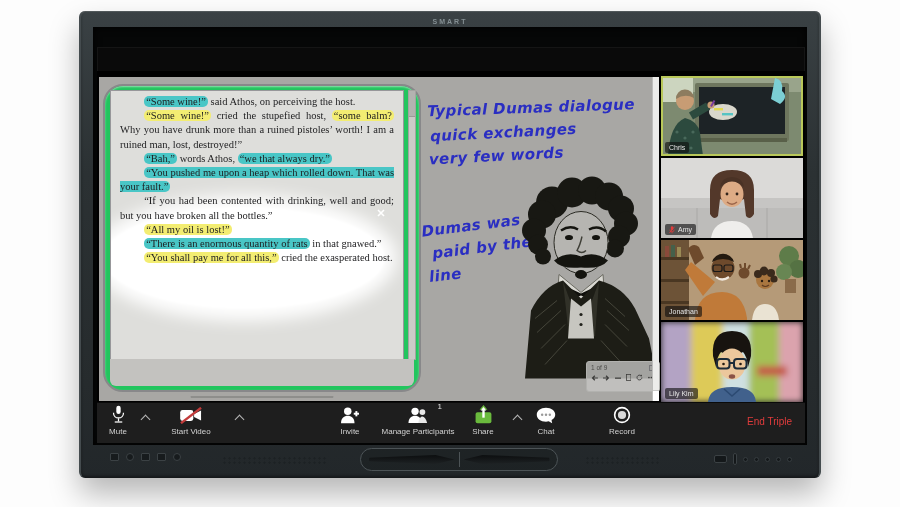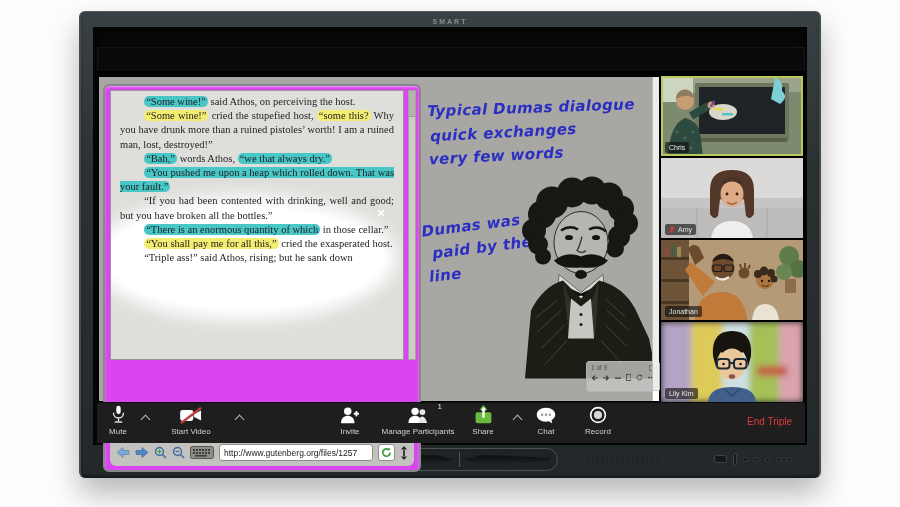--- a/index.html
+++ b/index.html
@@ -44,7 +44,7 @@
   .whiteboard { position:absolute; left:99px; top:77px; width:553px; height:324px; background:#a8a7a4; }
 
   
-  .page-widget { position:absolute; left:103px; top:84px; width:318px; height:388px; background:#d946ef; border:2px solid #88888a; border-radius:6px; box-shadow:inset 0 1px 2px rgba(255,255,255,.5); }
+  .page-widget { position:absolute; left:103px; top:84px; width:318px; height:308px; background:#22c55e; border:2px solid #88888a; border-radius:20px; box-shadow:inset 0 1px 2px rgba(255,255,255,.5); }
   .page-inner { position:absolute; left:5px; top:4px; width:294px; height:270px; background:#dededb; border:1px solid #97979a; overflow:hidden; }
   .page-scrollbar { position:absolute; right:3px; top:4px; width:8px; height:270px; background:#cbcbc8; border:1px solid #a3a3a0; }
   .page-scroll-thumb { position:absolute; left:0; top:0; width:100%; height:26px; background:#b3b3b0; border-bottom:1px solid #9a9a97; }

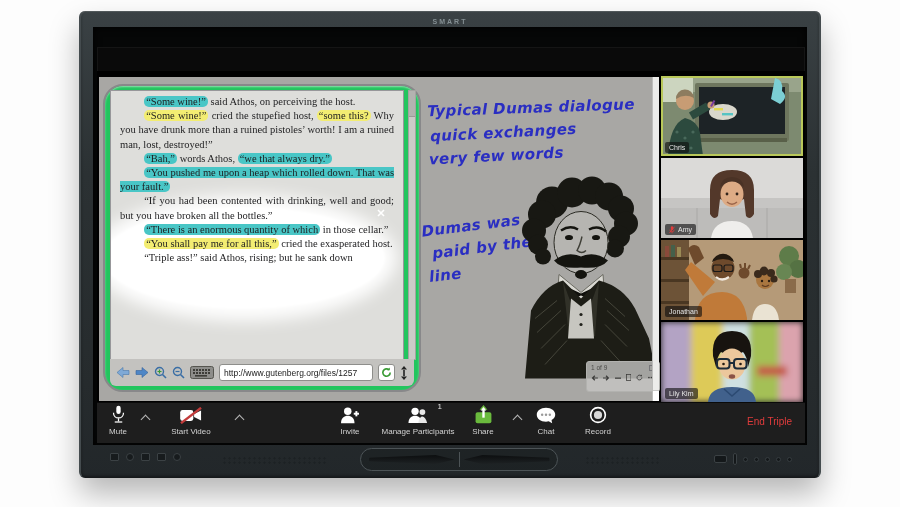--- a/index.html
+++ b/index.html
@@ -145,7 +145,7 @@
       </div>
       <div class="page-text">
         <p><span class="seg-teal">“Some wine!”</span><span> said Athos, on perceiving the host.</span></p>
-        <p><span class="seg-yellow">“Some wine!”</span><span> cried the stupefied host, </span><span class="seg-yellow">“some this?</span><span> Why you have drunk more than a ruined pistoles’ worth! I am a ruined man, lost, destroyed!”</span></p>
+        <p><span class="seg-yellow">“Some wine!”</span><span> cried the stupefied host, </span><span class="seg-yellow">“some balm?</span><span> Why you have drunk more than a ruined pistoles’ worth! I am a ruined man, lost, destroyed!”</span></p>
         <p><span class="seg-teal">“Bah,”</span><span> words Athos, </span><span class="seg-teal">“we that always dry.”</span></p>
         <p><span class="seg-teal">“You pushed me upon a heap which rolled down. That was your fault.”</span></p>
         <p><span>“If you had been contented with drinking, well and good; but you have broken all the bottles.”</span></p>

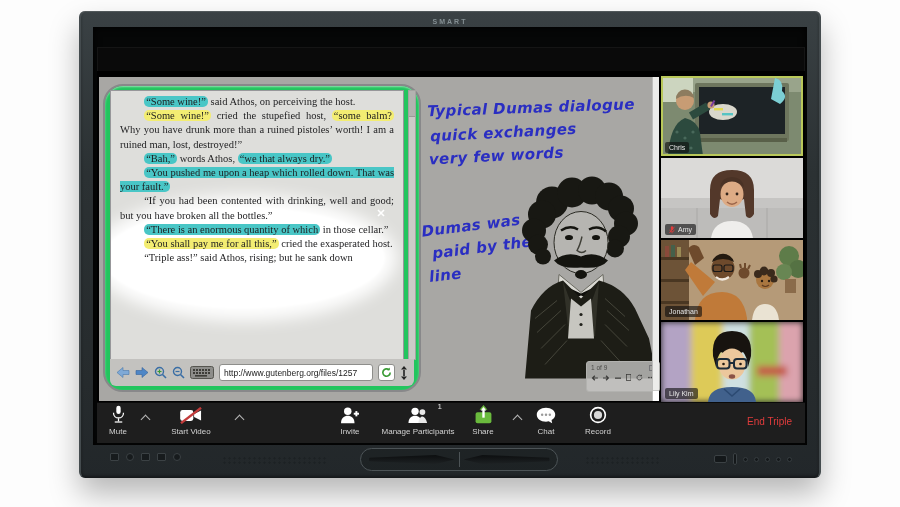--- a/index.html
+++ b/index.html
@@ -149,6 +149,7 @@
         <p><span class="seg-teal">“Bah,”</span><span> words Athos, </span><span class="seg-teal">“we that always dry.”</span></p>
         <p><span class="seg-teal">“You pushed me upon a heap which rolled down. That was your fault.”</span></p>
         <p><span>“If you had been contented with drinking, well and good; but you have broken all the bottles.”</span></p>
+        <p><span class="seg-yellow">“All my oil is lost!”</span></p>
         <p><span class="seg-teal">“There is an enormous quantity of which</span><span> in those cellar.”</span></p>
         <p><span class="seg-yellow">“You shall pay me for all this,”</span><span> cried the exasperated host.</span></p>
         <p><span>“Triple ass!” said Athos, rising; but he sank down</span></p>

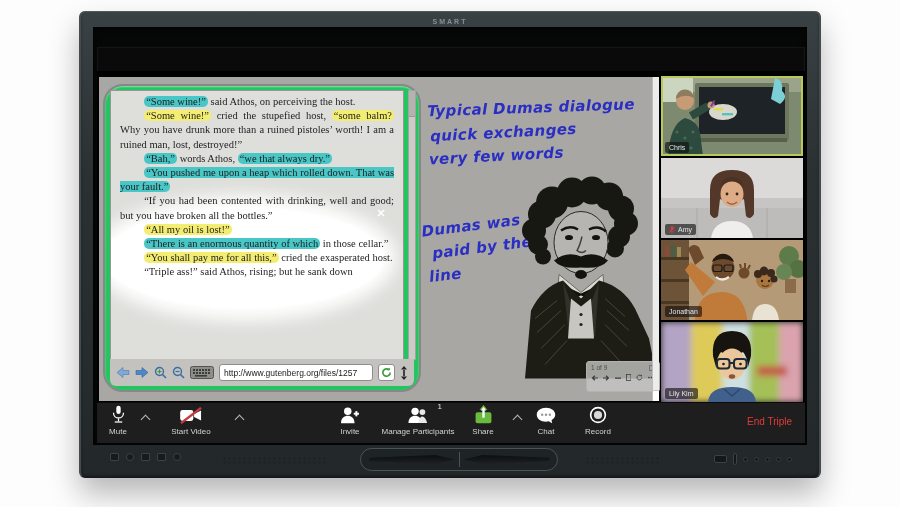--- a/index.html
+++ b/index.html
@@ -150,7 +150,7 @@
         <p><span class="seg-teal">“You pushed me upon a heap which rolled down. That was your fault.”</span></p>
         <p><span>“If you had been contented with drinking, well and good; but you have broken all the bottles.”</span></p>
         <p><span class="seg-yellow">“All my oil is lost!”</span></p>
-        <p><span class="seg-teal">“There is an enormous quantity of which</span><span> in those cellar.”</span></p>
+        <p><span class="seg-teal">“There is an enormous quantity of rats</span><span> in those cellar.”</span></p>
         <p><span class="seg-yellow">“You shall pay me for all this,”</span><span> cried the exasperated host.</span></p>
         <p><span>“Triple ass!” said Athos, rising; but he sank down</span></p>
       </div>

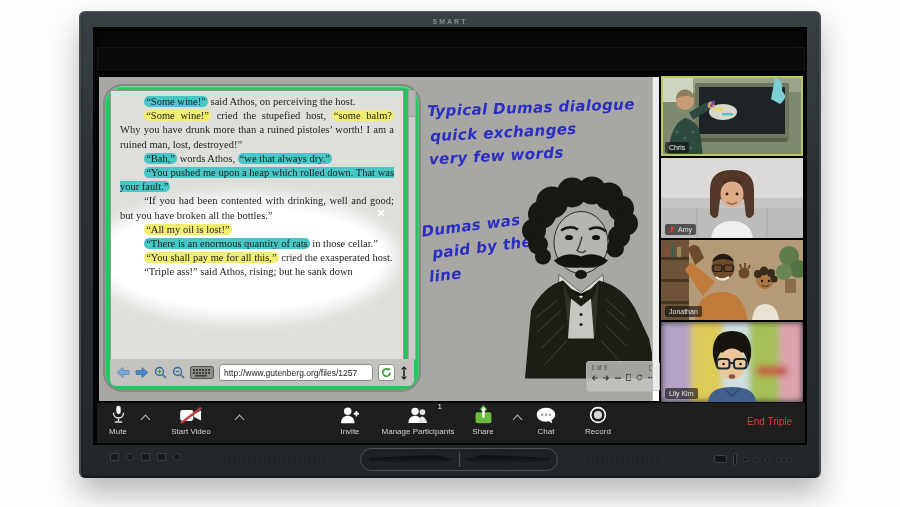--- a/index.html
+++ b/index.html
@@ -150,7 +150,7 @@
         <p><span class="seg-teal">“You pushed me upon a heap which rolled down. That was your fault.”</span></p>
         <p><span>“If you had been contented with drinking, well and good; but you have broken all the bottles.”</span></p>
         <p><span class="seg-yellow">“All my oil is lost!”</span></p>
-        <p><span class="seg-teal">“There is an enormous quantity of rats</span><span> in those cellar.”</span></p>
+        <p><span class="seg-teal">“There is an enormous quantity of rats</span><span> in that gnawed.”</span></p>
         <p><span class="seg-yellow">“You shall pay me for all this,”</span><span> cried the exasperated host.</span></p>
         <p><span>“Triple ass!” said Athos, rising; but he sank down</span></p>
       </div>

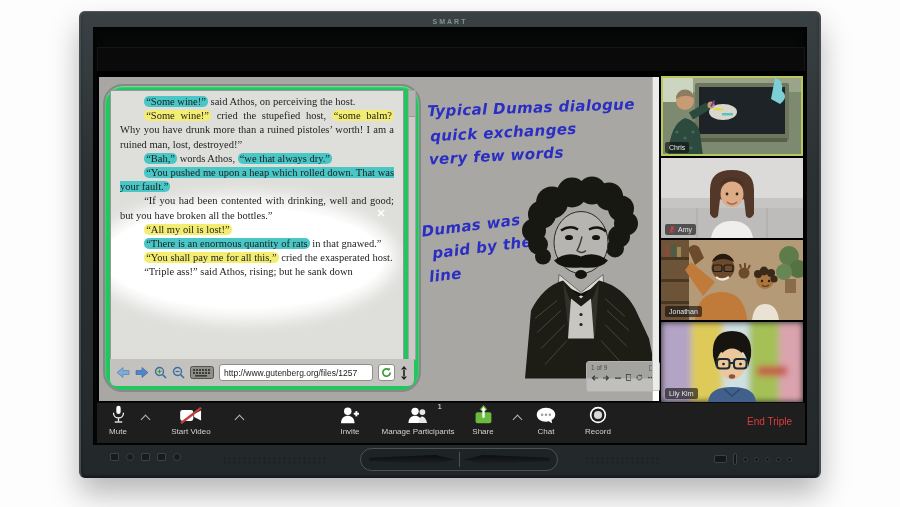--- a/index.html
+++ b/index.html
@@ -152,7 +152,6 @@
         <p><span class="seg-yellow">“All my oil is lost!”</span></p>
         <p><span class="seg-teal">“There is an enormous quantity of rats</span><span> in that gnawed.”</span></p>
         <p><span class="seg-yellow">“You shall pay me for all this,”</span><span> cried the exasperated host.</span></p>
-        <p><span>“Triple ass!” said Athos, rising; but he sank down</span></p>
       </div>
     </div>
     <div class="page-scrollbar">

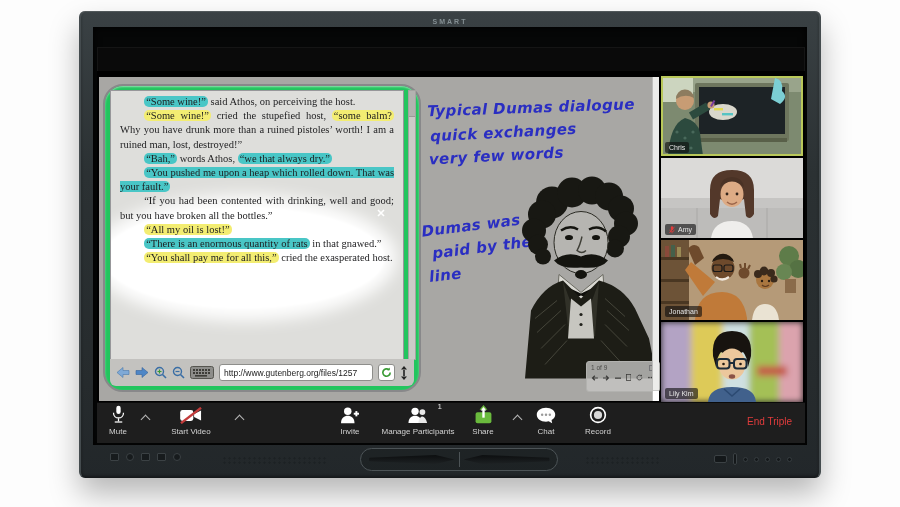--- a/index.html
+++ b/index.html
@@ -56,7 +56,7 @@
   .annot-close { position:absolute; left:266px; top:112px; z-index:3; }
 
   
-  .browser-bar { position:absolute; left:5px; bottom:4px; width:304px; height:27px; background:#c3c2bf; border-radius:0 0 6px 6px; display:flex; align-items:center; gap:5px; padding:12px 6px; }
+  .browser-bar { position:absolute; left:5px; bottom:4px; width:304px; height:27px; background:#c3c2bf; border-radius:0 0 6px 6px; display:flex; align-items:center; gap:5px; padding:12px 6px;flex-direction:column; }
   .url-box { flex:1; height:17px; background:#ffffff; border:1px solid #8e8e8b; border-radius:3px; font-size:8.5px; color:#222; display:flex; align-items:center; padding:0 4px; overflow:hidden; white-space:nowrap; }
   .refresh-btn { width:17px; height:17px; background:#fff; border:1px solid #8e8e8b; border-radius:3px; display:flex; align-items:center; justify-content:center; }
 

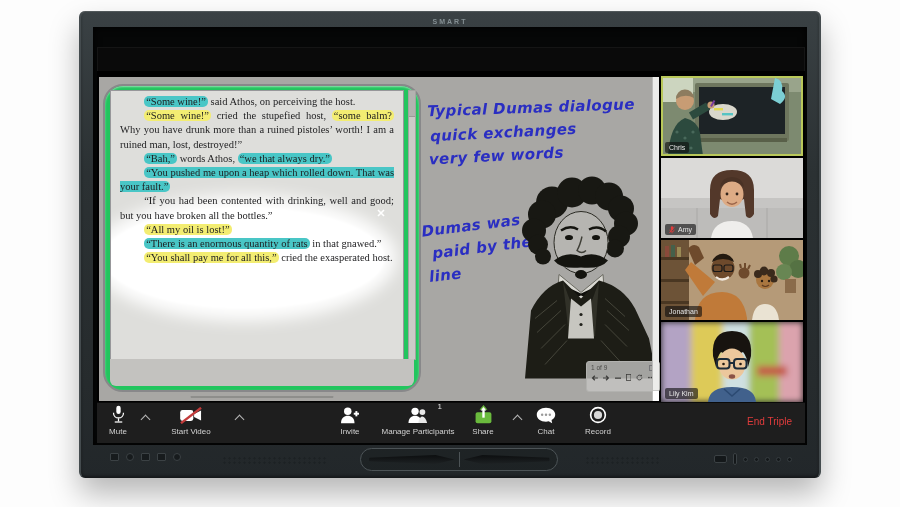--- a/index.html
+++ b/index.html
@@ -513,7 +513,7 @@
     <div class="tb-label">Chat</div>
   </div>
 
-  <div class="tb-item" style="left:572px;width:52px;">
+  <div class="tb-item" style="left:596px;width:52px;">
     <div class="ic">
         <svg width="18" height="18" viewBox="0 0 22 22">
           <circle cx="11" cy="11" r="9" fill="none" stroke="#fff" stroke-width="2"></circle>

